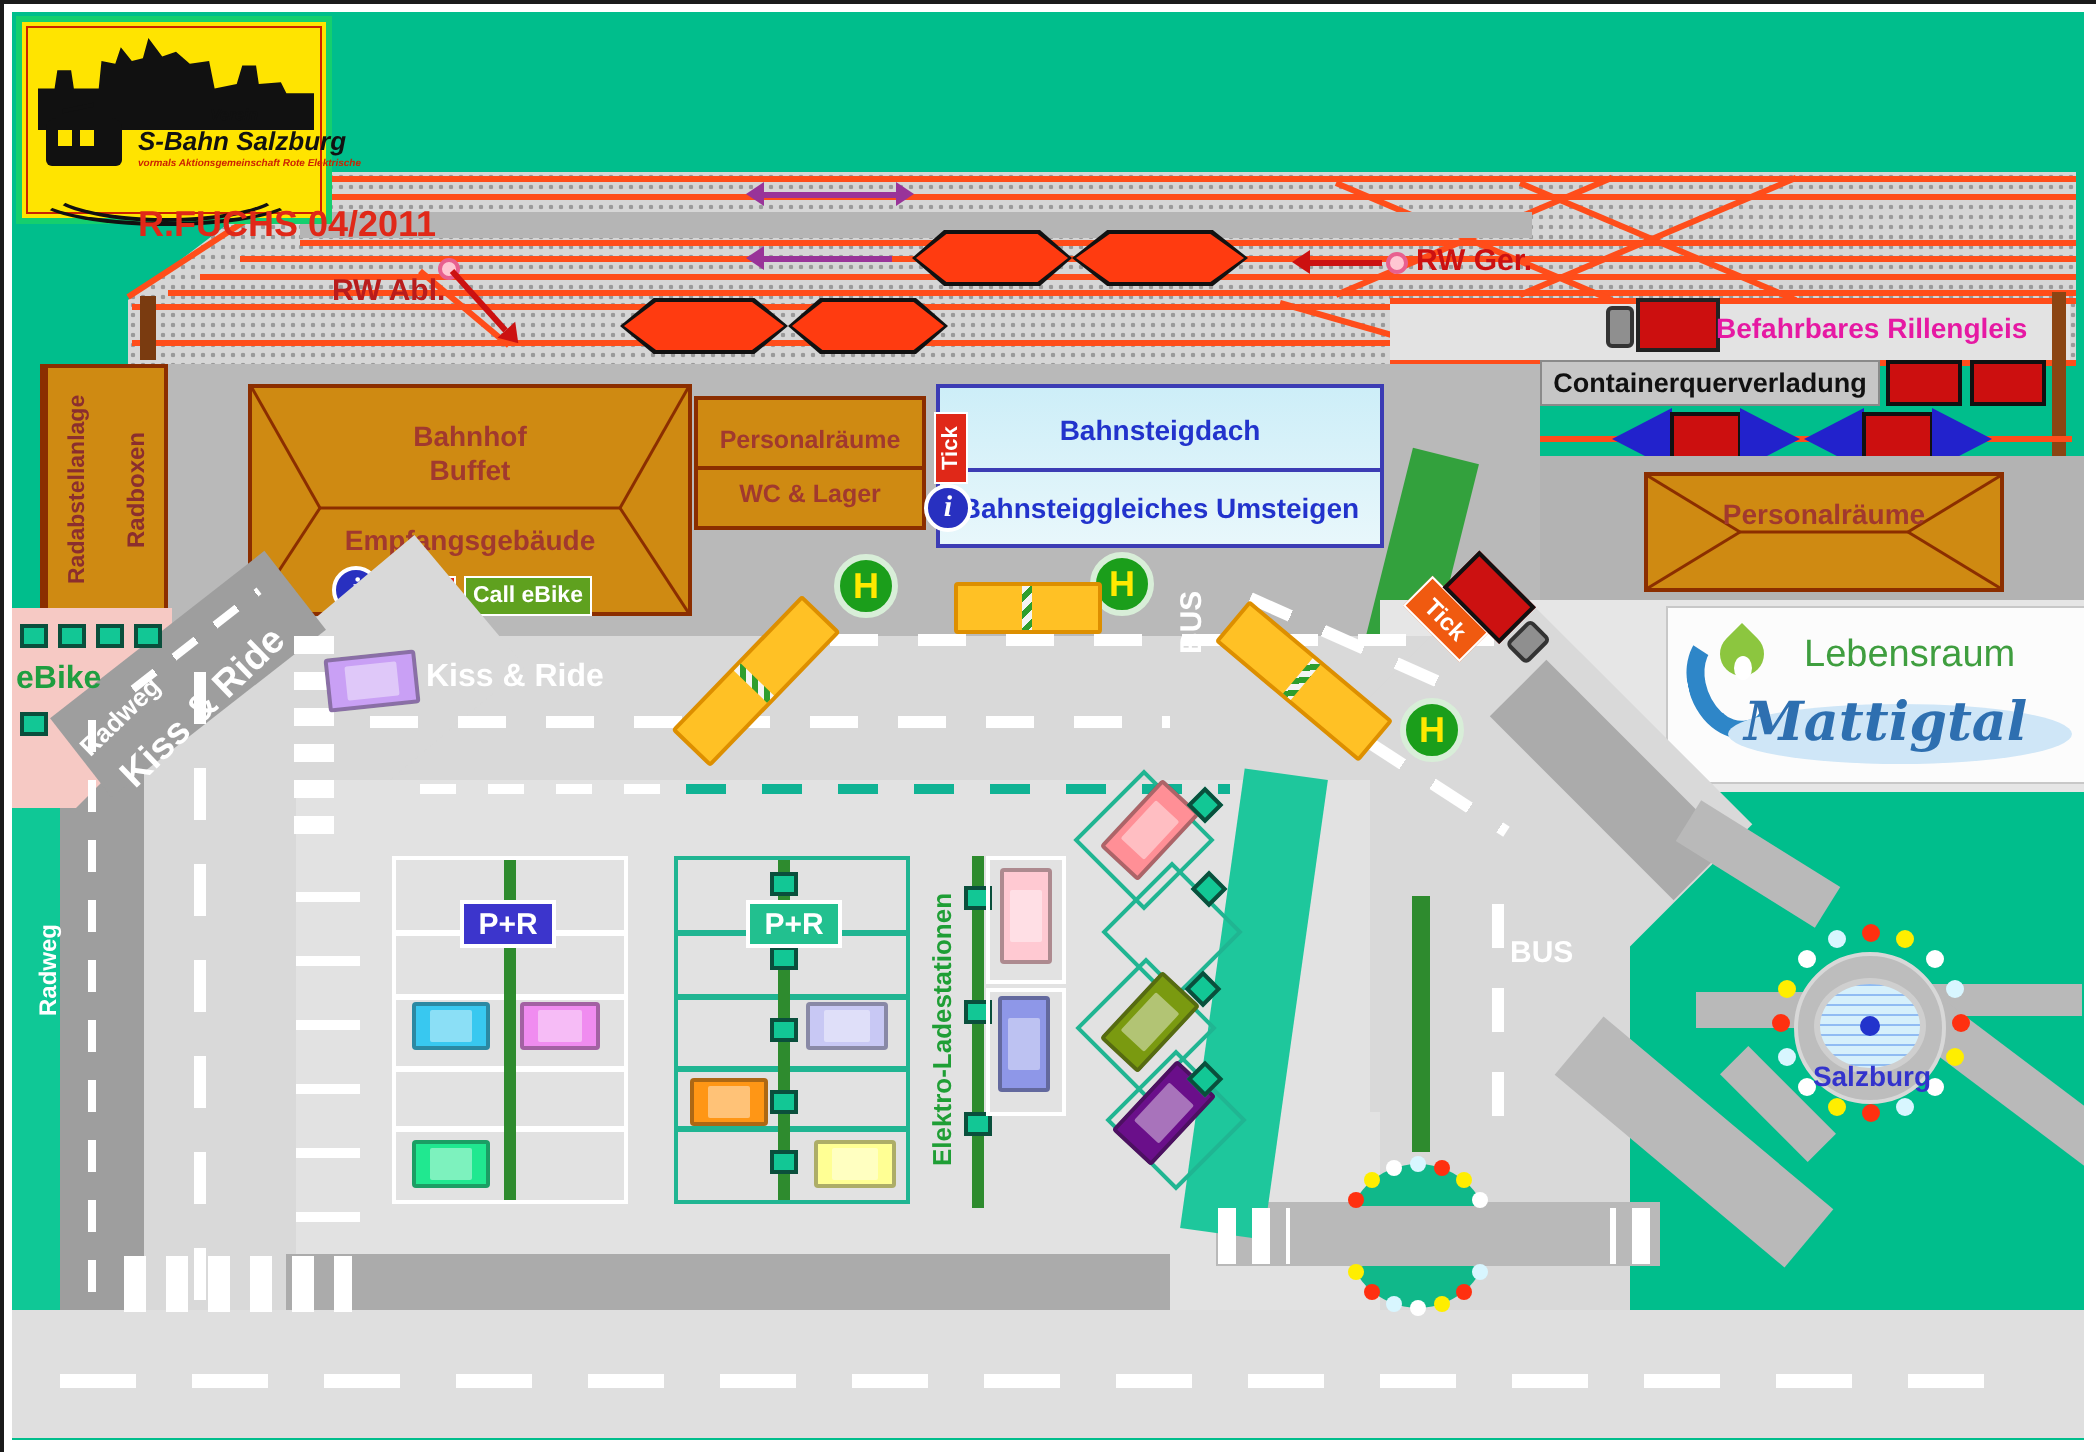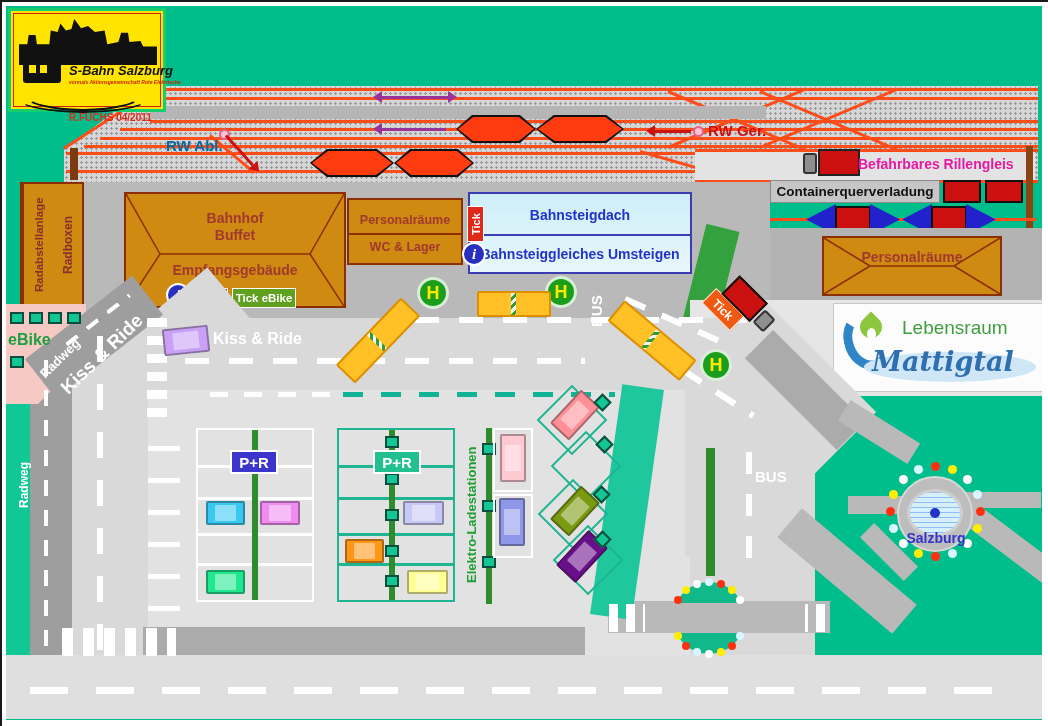--- a/index.html
+++ b/index.html
@@ -321,7 +321,7 @@
     <div class="t" style="left:94px;top:42px;font-size:8px;font-style:italic;color:#111;">Verein</div>
     <div class="t" style="left:58px;top:52px;font-size:13px;font-style:italic;color:#111;">S-Bahn Salzburg</div>
     <div class="t" style="left:58px;top:68px;font-size:5px;font-style:italic;color:#cc2200;">vormals Aktionsgemeinschaft Rote Elektrische</div>
-    <div class="t" style="left:18px;top:101px;font-size:10px;color:#e02818;padding-left:40px;">R.FUCHS 04/2011</div>
+    <div class="t" style="left:18px;top:91px;font-size:18px;color:#e02818;padding-left:40px;">R.FUCHS 04/2011</div>
   </div>
 
   <div class="a" style="left:0;top:0;width:6px;height:726px;background:#fff;"></div>

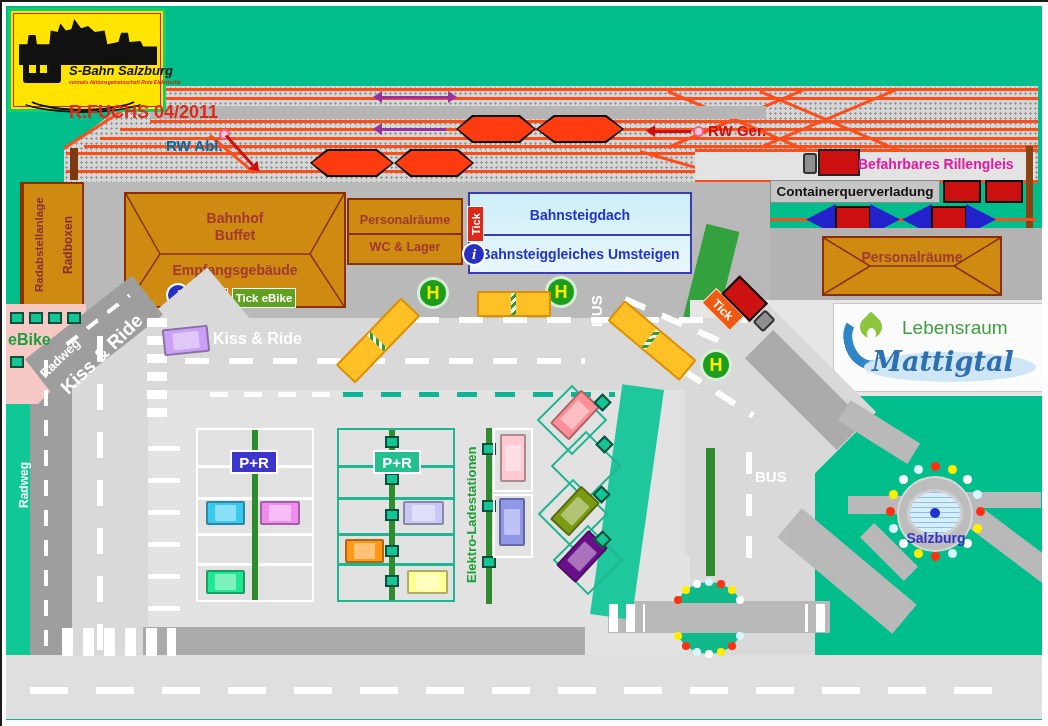--- a/index.html
+++ b/index.html
@@ -90,7 +90,7 @@
   <div class="arrow l" style="left:655px;top:130px;width:36px;color:#cc1111;"></div>
   <div class="pcirc" style="left:693px;top:126px;"></div>
   <div class="t" style="left:708px;top:122px;font-size:15px;color:#cc1111;">RW Ger.</div>
-  <div class="t" style="left:166px;top:137px;font-size:15px;color:#0369a1;">RW Abl.</div>
+  <div class="t" style="left:166px;top:137px;font-size:15px;color:#b91c1c;">RW Abl.</div>
   <div class="pcirc" style="left:219px;top:129px;"></div>
   <div class="arrow r" style="left:226px;top:134px;width:40px;color:#cc1111;transform:rotate(48deg);transform-origin:left center;"></div>
 

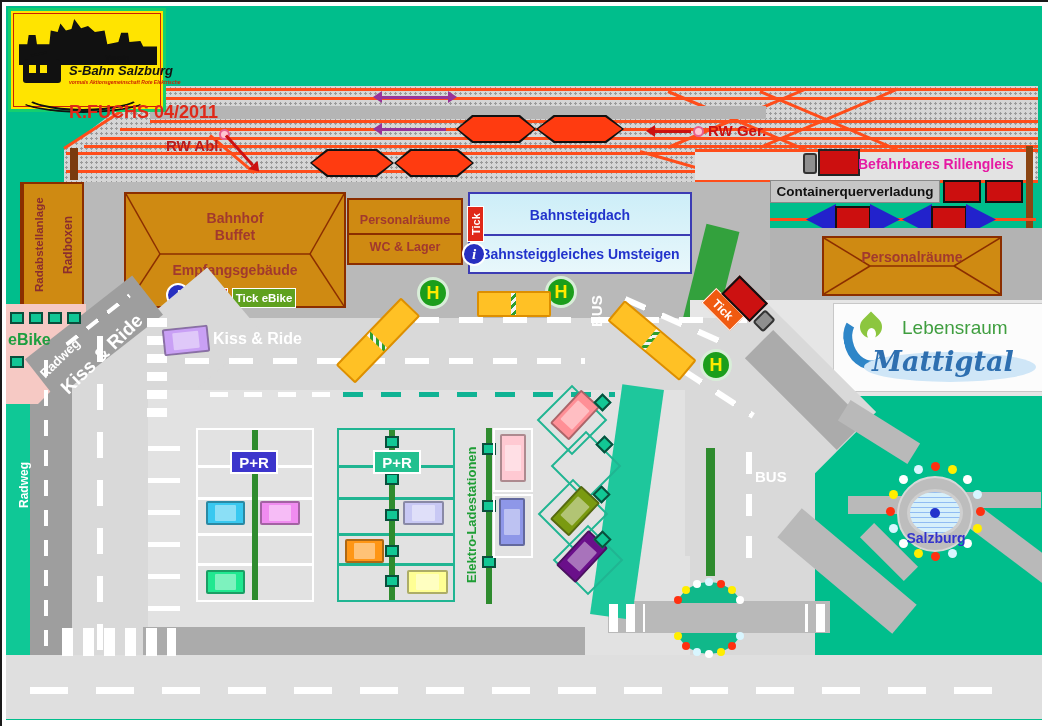--- a/index.html
+++ b/index.html
@@ -175,7 +175,7 @@
   <div class="info" style="left:166px;top:283px;">i</div>
   <div class="tick" style="left:194px;top:288px;width:34px;height:20px;">Tick</div>
   <div class="a" style="left:232px;top:288px;width:64px;height:20px;background:#5fa11f;border:1px solid #fff;display:flex;align-items:center;justify-content:center;">
-    <span class="t" style="position:static;font-size:11.5px;color:#fff;">Tick eBike</span>
+    <span class="t" style="position:static;font-size:11.5px;color:#fff;">Call eBike</span>
   </div>
 
   <div class="a" style="left:140px;top:318px;width:612px;height:74px;background:#d9d9d9;"></div>

